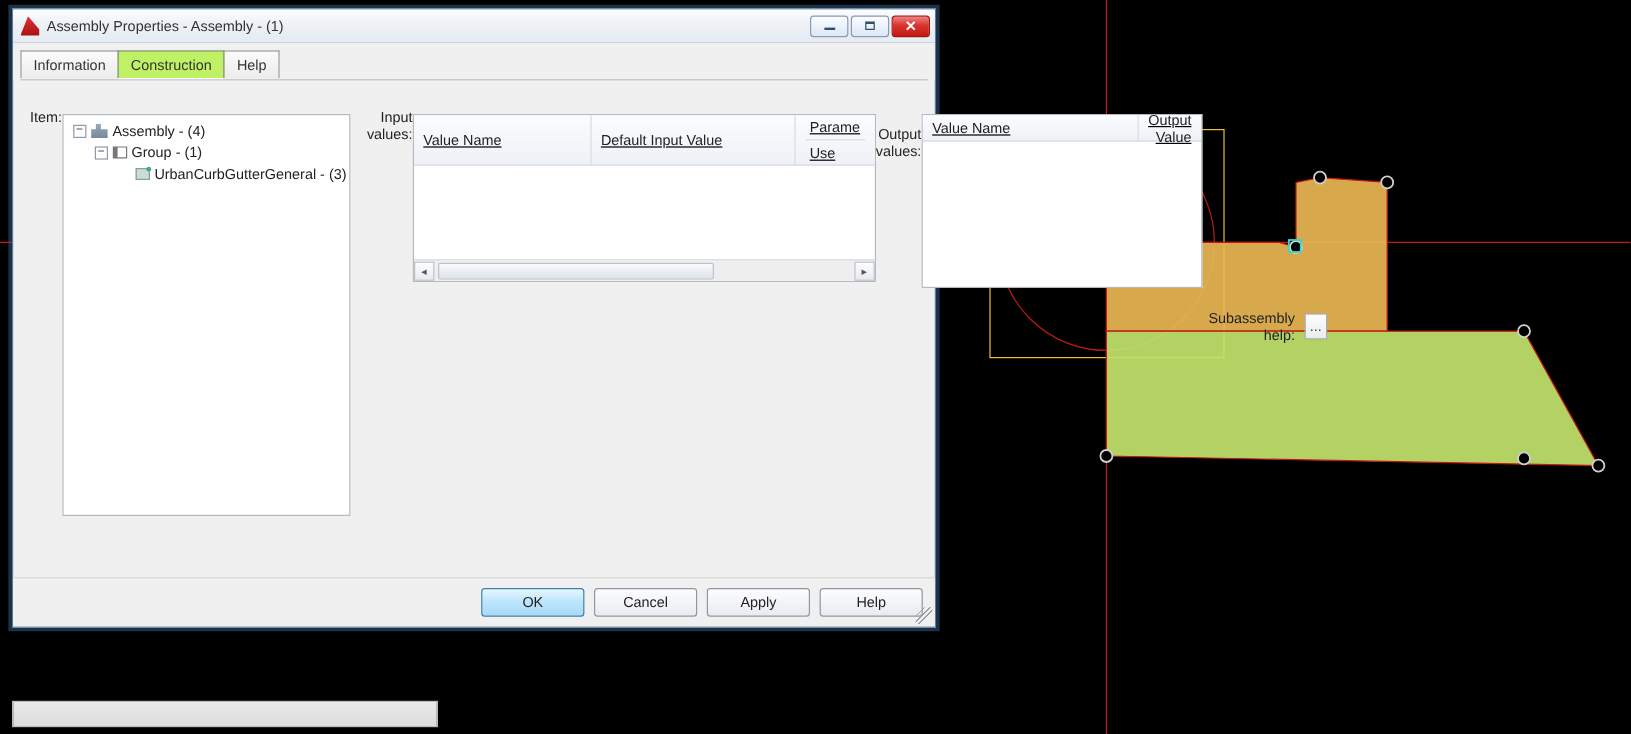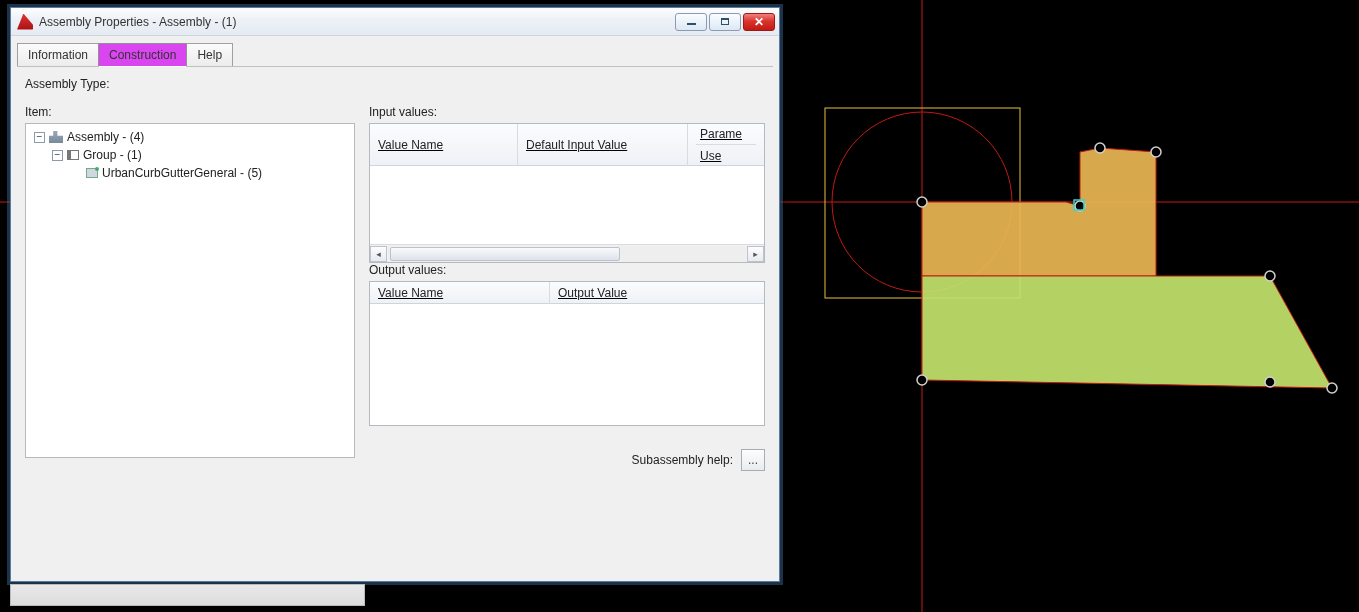--- a/index.html
+++ b/index.html
@@ -13,7 +13,7 @@
 
   
   .window {
-    position: absolute; left: 10px; top: 7px; width: 770px; height: 575px;
+    position: absolute; left: 10px; top: 7px; width: 770px; height: 516px;
     background: #f0f0f0;
     border: 1px solid #5a7ca0;
     box-shadow: 0 0 0 3px rgba(60,110,160,0.45), 4px 4px 8px rgba(0,0,0,0.3);

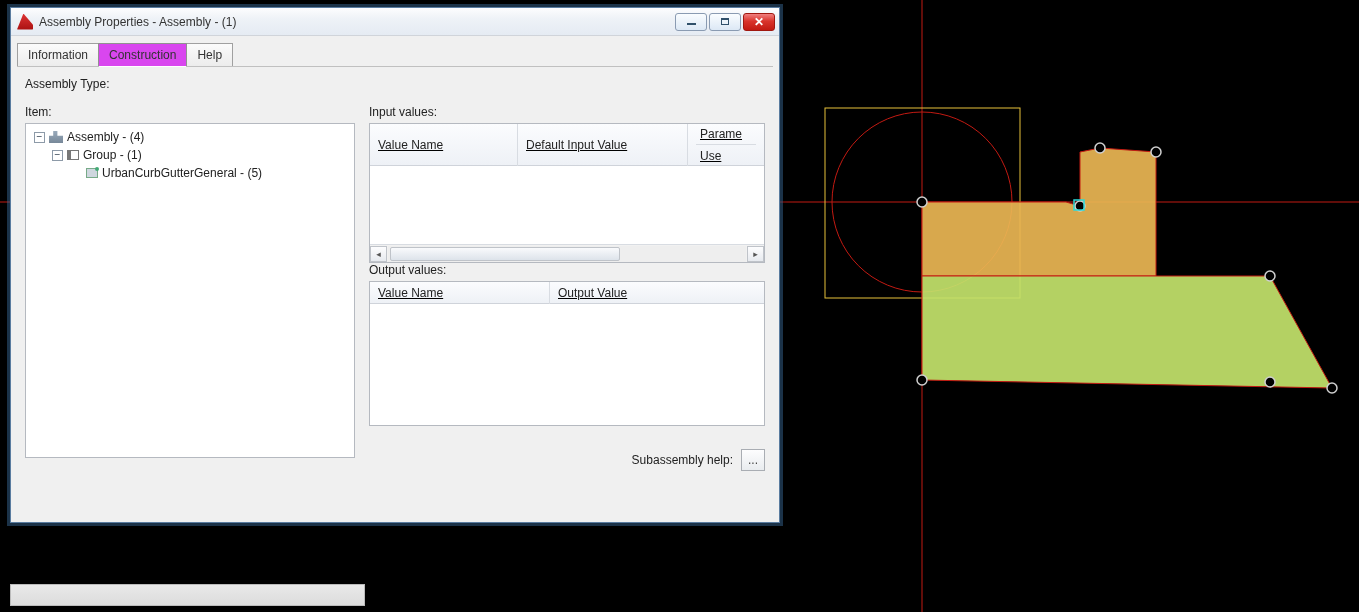--- a/index.html
+++ b/index.html
@@ -44,7 +44,7 @@
 
   
   .tabstrip {
-    display: flex; align-items: center; padding: 6px 6px 0 6px; height: 30px;
+    display: flex; align-items: flex-start; padding: 6px 6px 0 6px; height: 30px;
     background: #f0f0f0;
   }
   .tab {

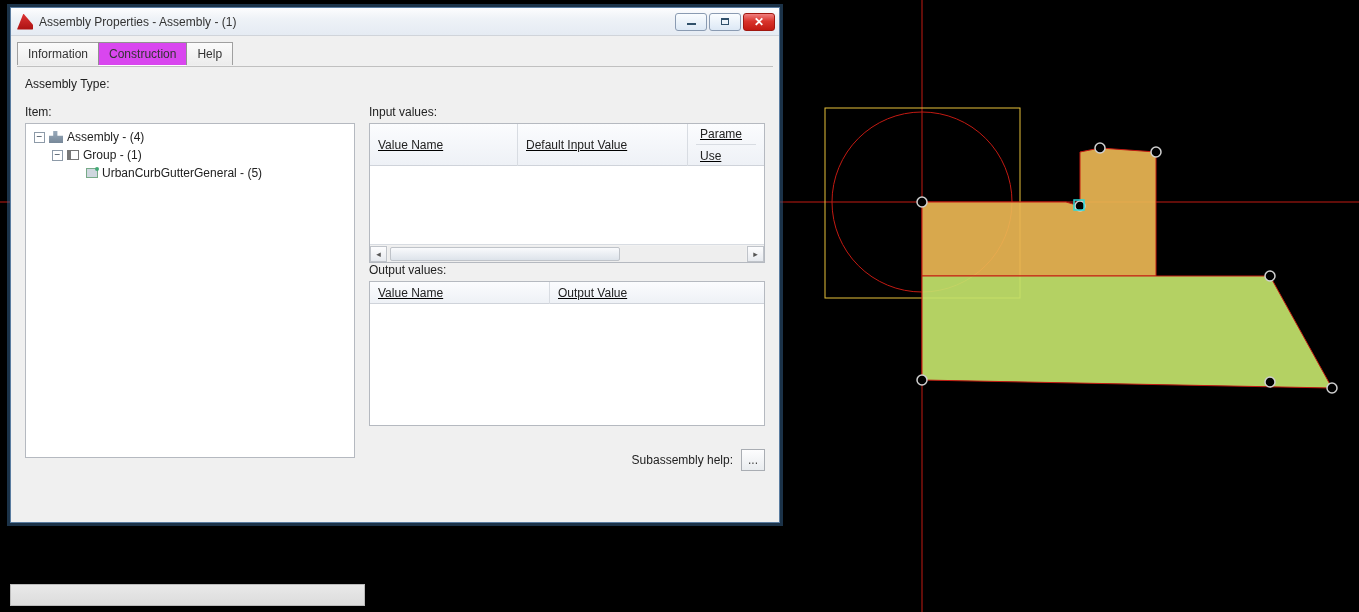--- a/index.html
+++ b/index.html
@@ -53,7 +53,7 @@
     margin-right: -1px; color: #333; position: relative;
   }
   .tab.active {
-    background: #d946ef; border-color: #919191; z-index: 2;
+    background: #bef264; border-color: #919191; z-index: 2;
     border-top: 1px solid #919191;
   }
   .tab.active::after {

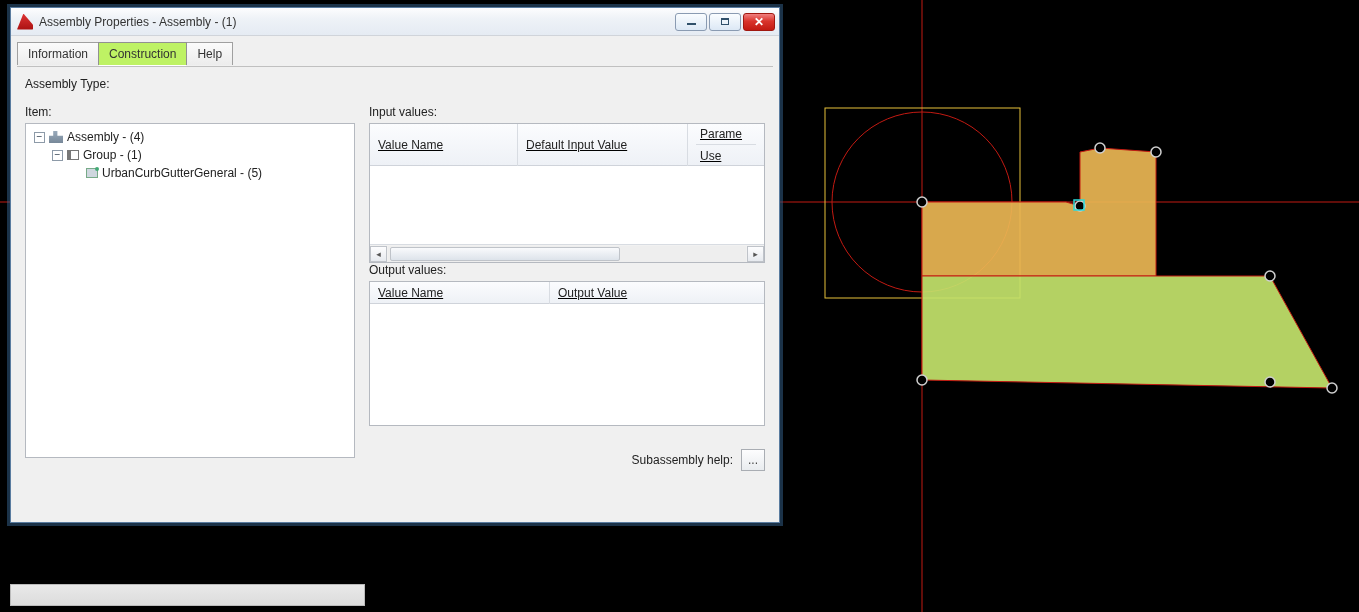--- a/index.html
+++ b/index.html
@@ -218,7 +218,6 @@
 
   <div class="tabpage">
 
-    <div class="lbl">Assembly Type:</div>
 
     <div class="cols">
 

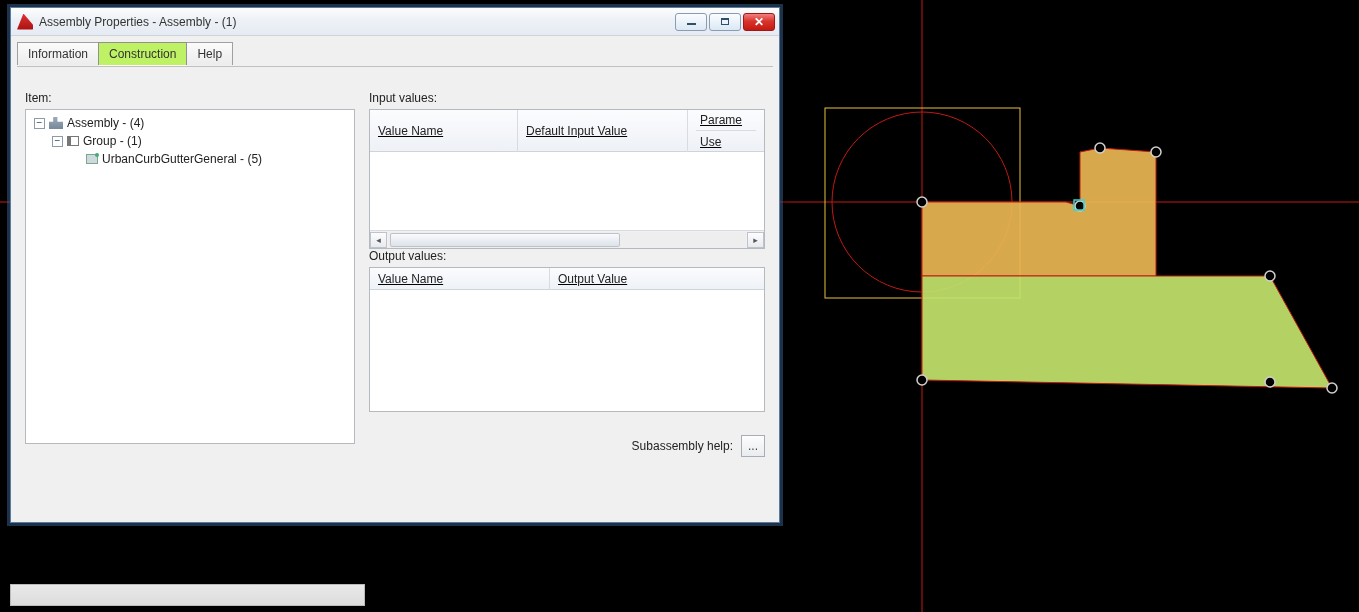--- a/index.html
+++ b/index.html
@@ -76,7 +76,7 @@
   .combo .arrow { margin-left: auto; width: 0; height: 0; border-left: 4px solid transparent; border-right: 4px solid transparent; border-top: 5px solid #445; }
 
   .cols { display: flex; gap: 14px; margin-top: 14px; }
-  .col { display: flex; flex-direction: column; }
+  .col { display: flex; flex-direction: row; text-align: right; }
   .col.left { width: 330px; }
   .col.right { flex: 1; }
 

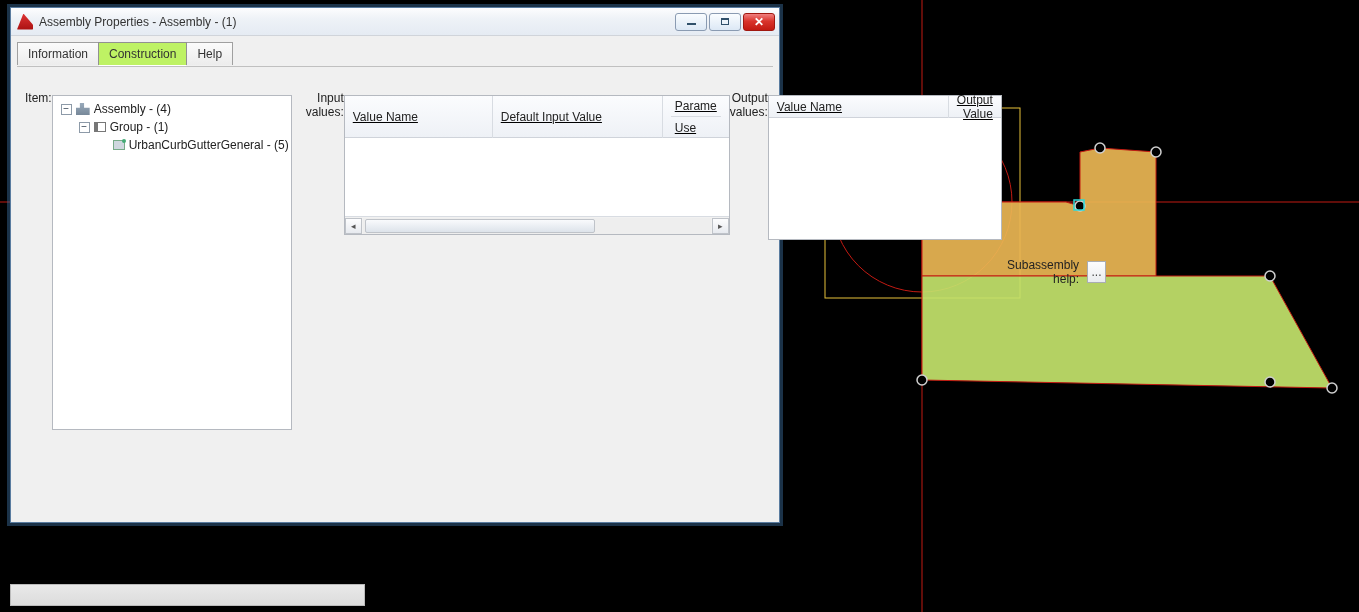--- a/index.html
+++ b/index.html
@@ -267,7 +267,7 @@
           </div>
         </div>
 
-        <div class="lbl" style="">Output values:</div>
+        <div class="lbl" style="margin-top:14px">Output values:</div>
         <div class="tbl output">
           <div class="thead oneRow">
             <div class="th" style="width:180px;height:22px">Value Name</div>

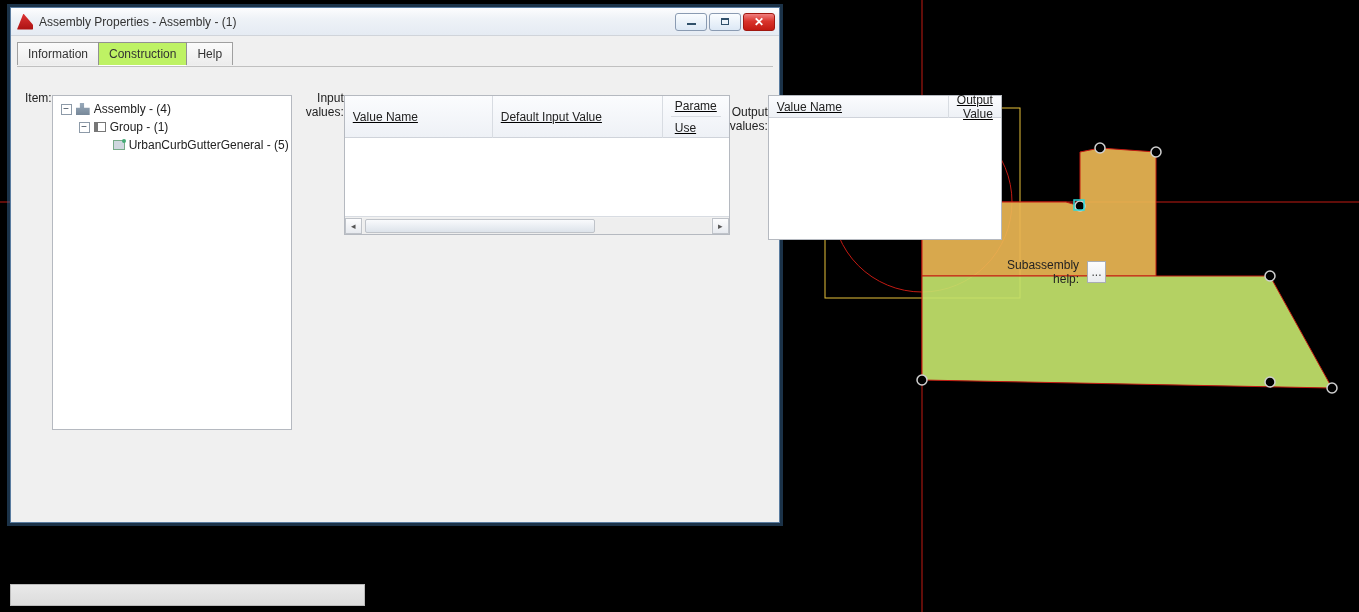--- a/index.html
+++ b/index.html
@@ -240,7 +240,7 @@
             <div class="treerow">
               <span class="spacer" style="width:58px"></span>
               <span class="ticon sub"></span>
-              <span>UrbanCurbGutterGeneral - (5)</span>
+              <span>UrbanCurbGutterGeneral - (3)</span>
             </div>
           </div>
         </div>

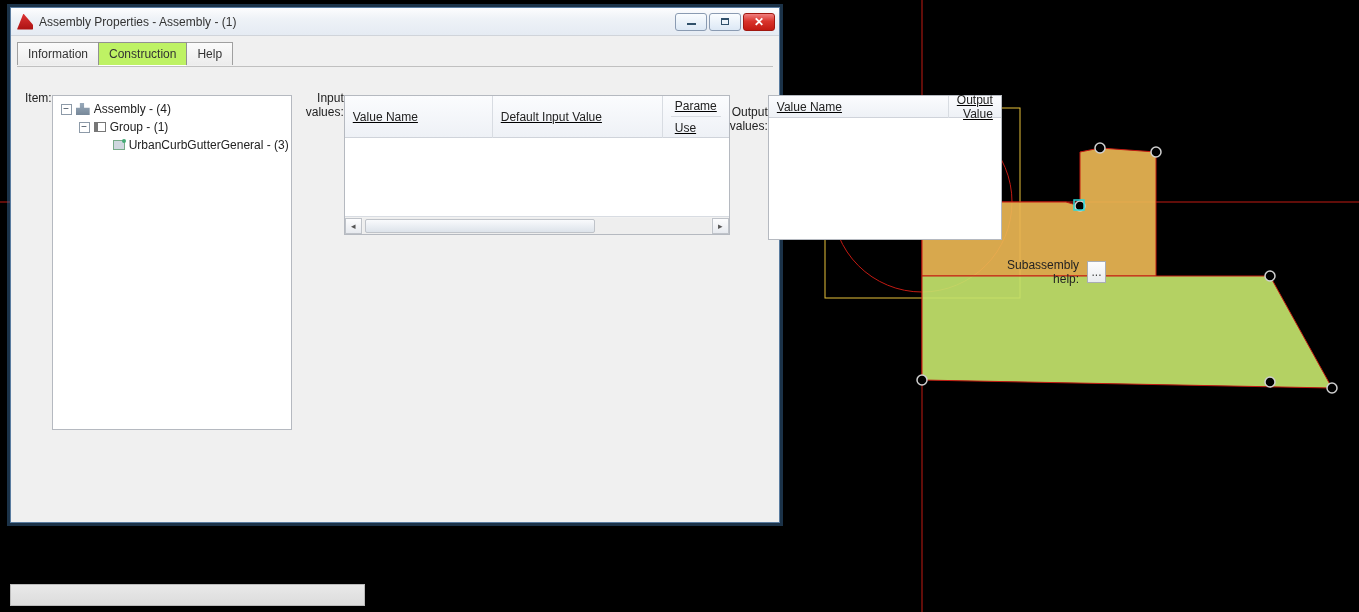--- a/index.html
+++ b/index.html
@@ -283,6 +283,13 @@
     </div>
   </div>
 
+  <div class="btnrow">
+    <div class="pushbtn primary">OK</div>
+    <div class="pushbtn">Cancel</div>
+    <div class="pushbtn">Apply</div>
+    <div class="pushbtn">Help</div>
+    <div class="resize-grip"></div>
+  </div>
 </div>
 
 <footer class="taskish"></footer>

